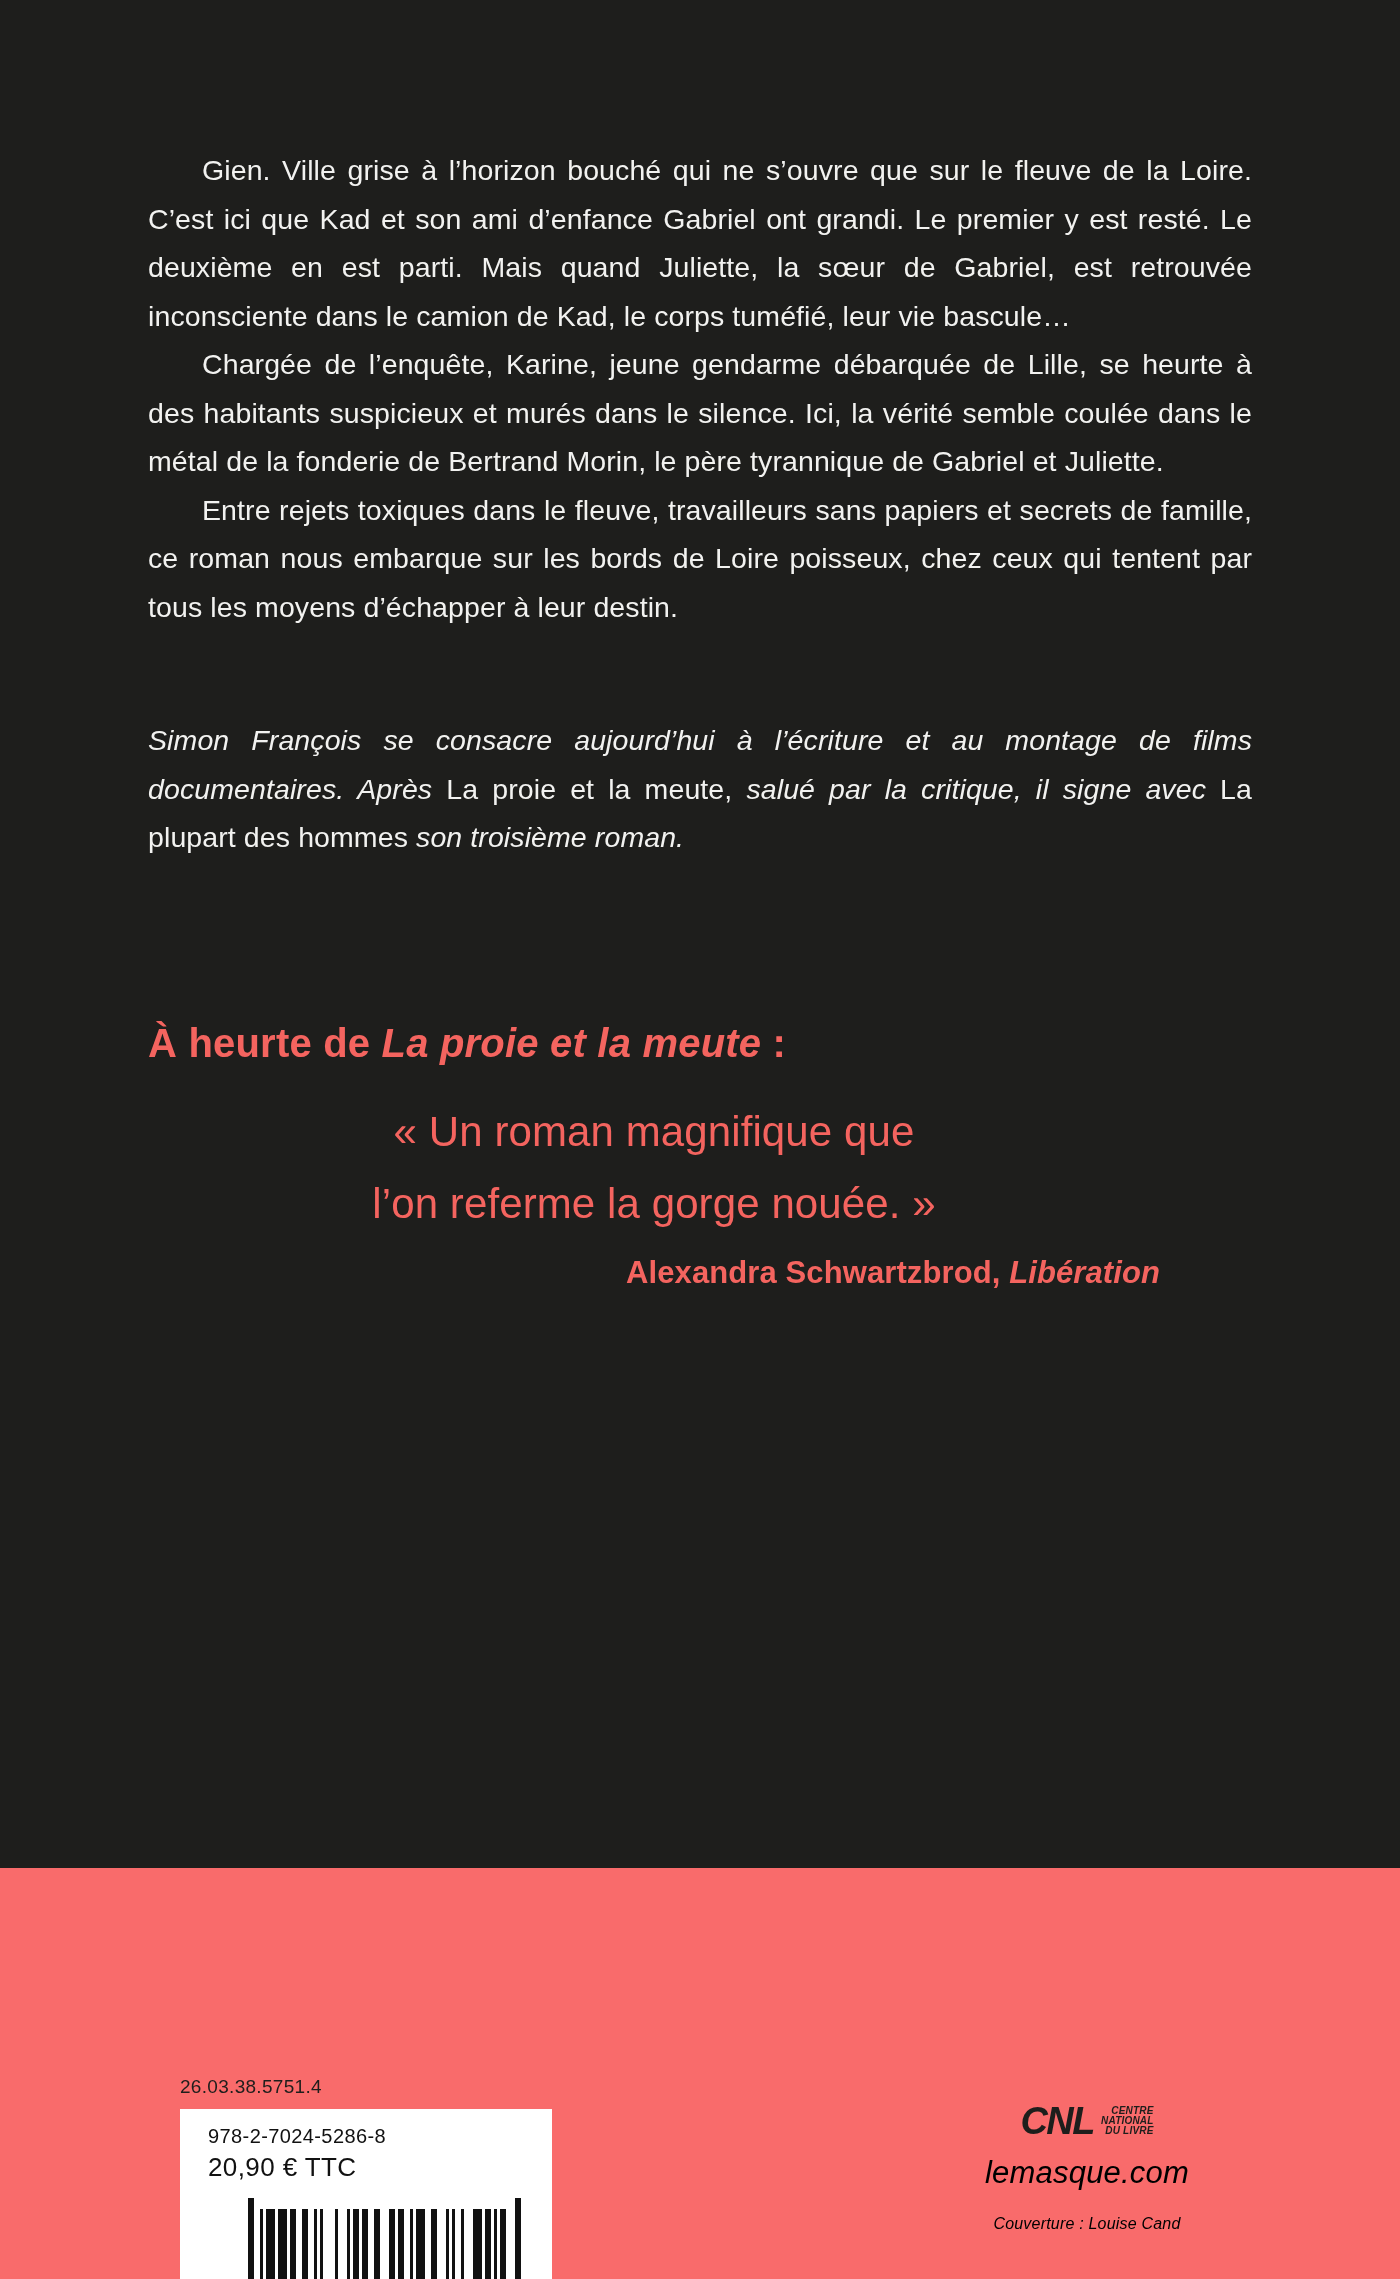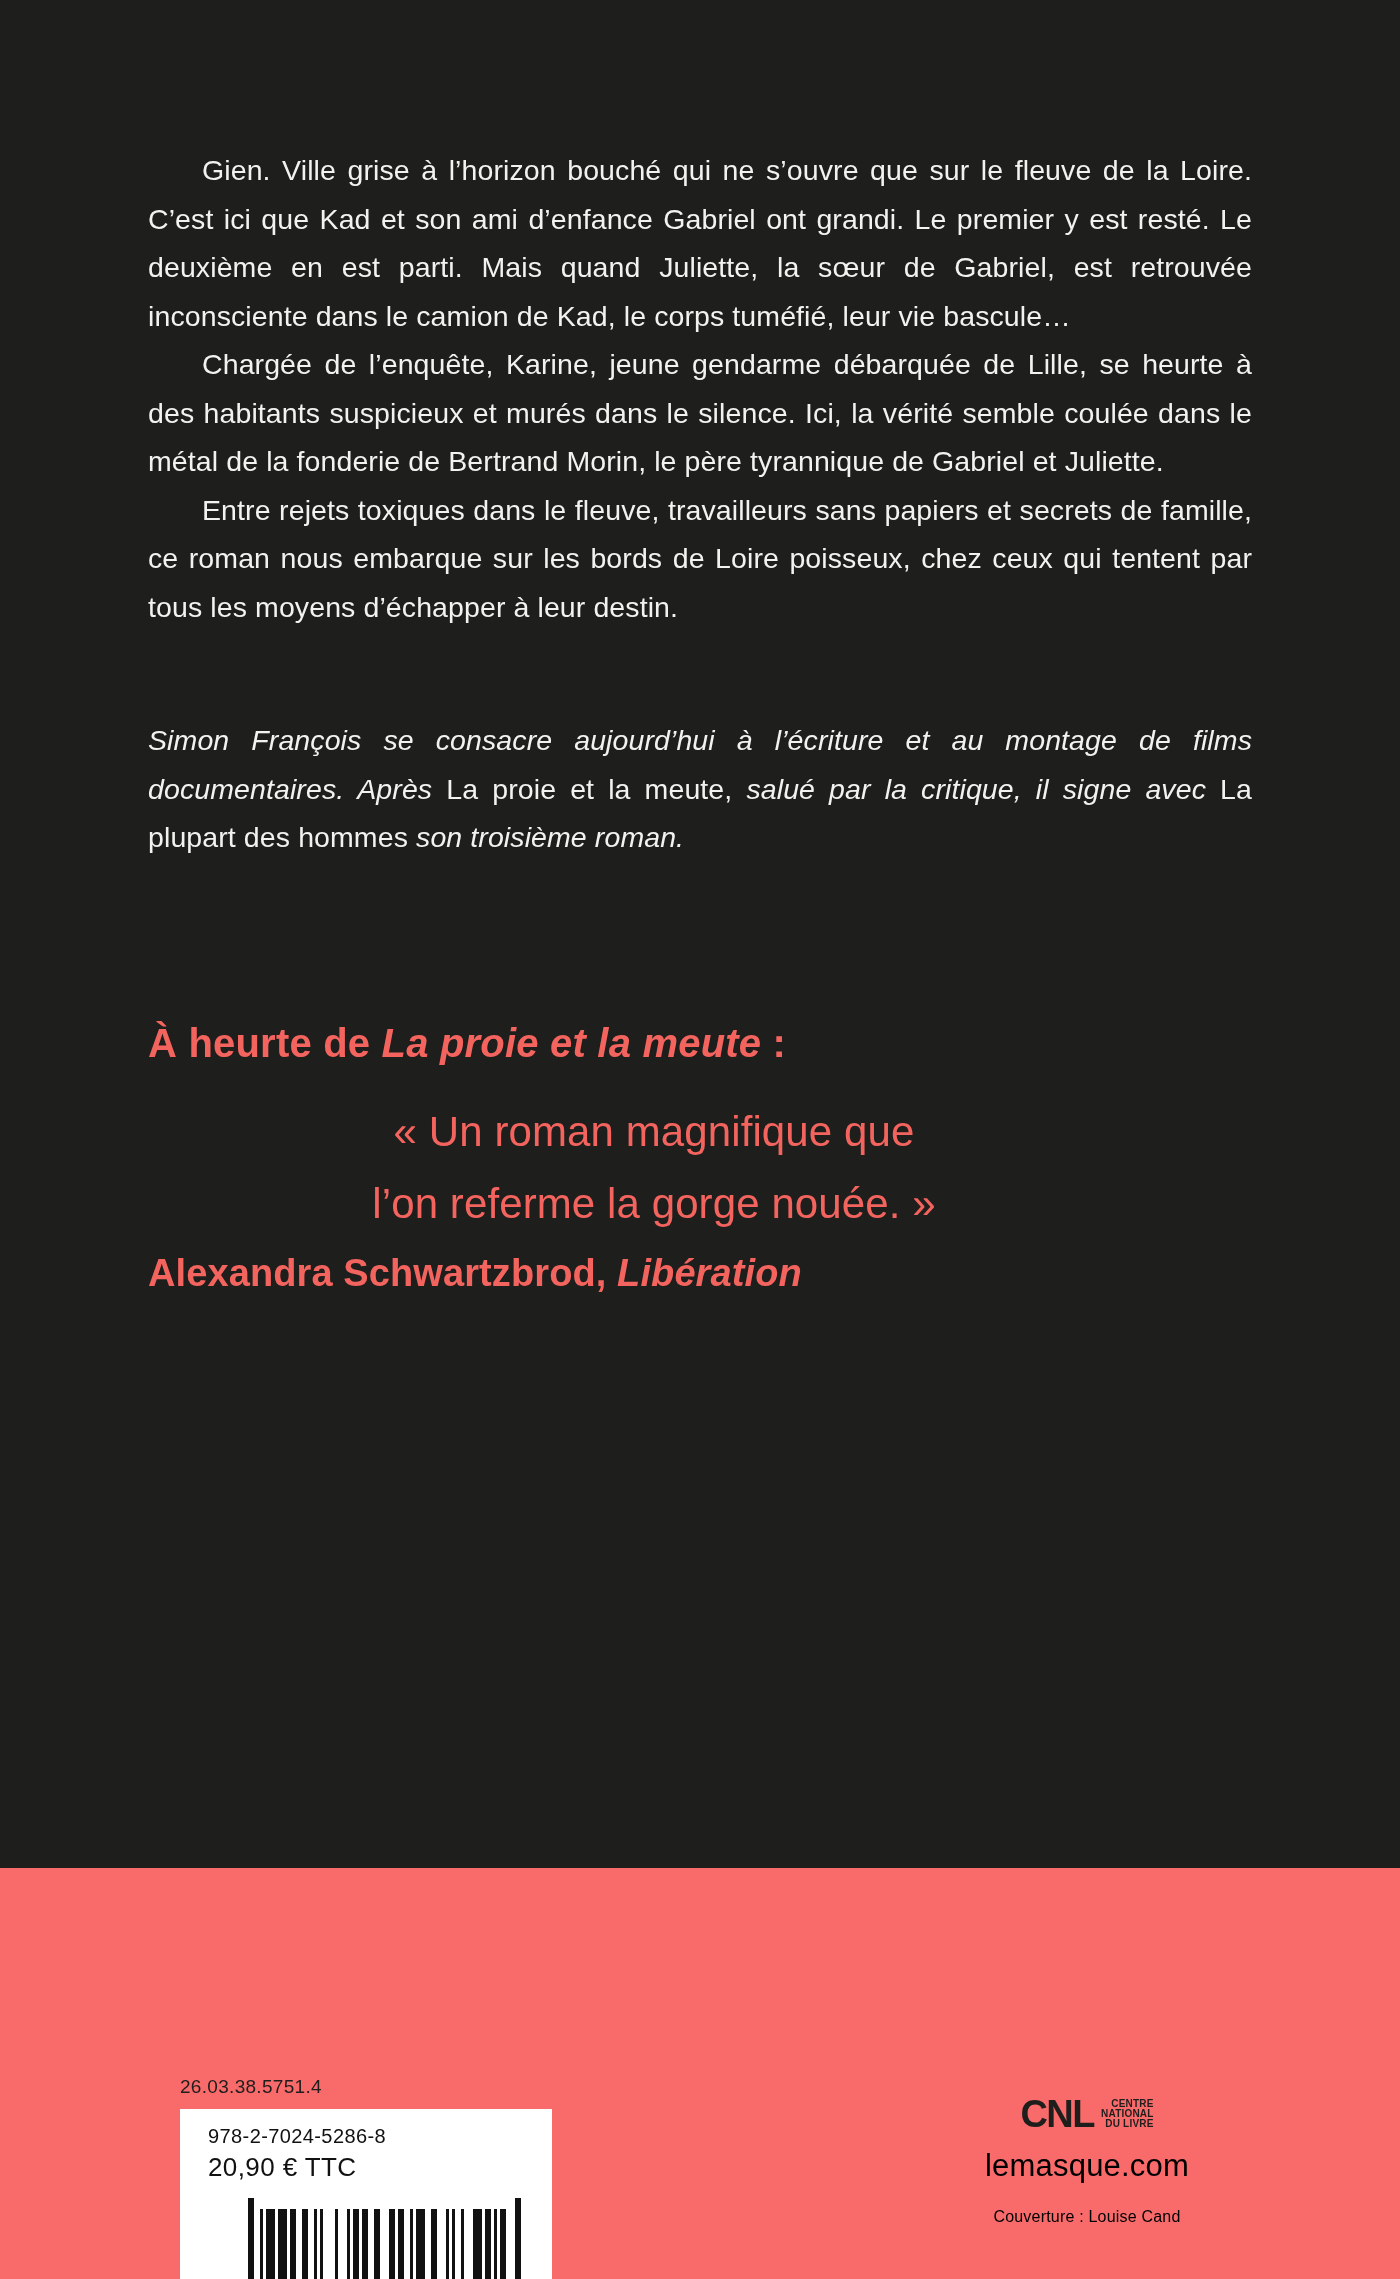--- a/index.html
+++ b/index.html
@@ -83,8 +83,8 @@
   }
   .attribution {
     margin-top: 10px;
-    text-align: left;
-    font-size: 38px;
+    text-align: right;
+    font-size: 31px;
     line-height: 46px;
     font-weight: 700;
     padding-right: 92px;

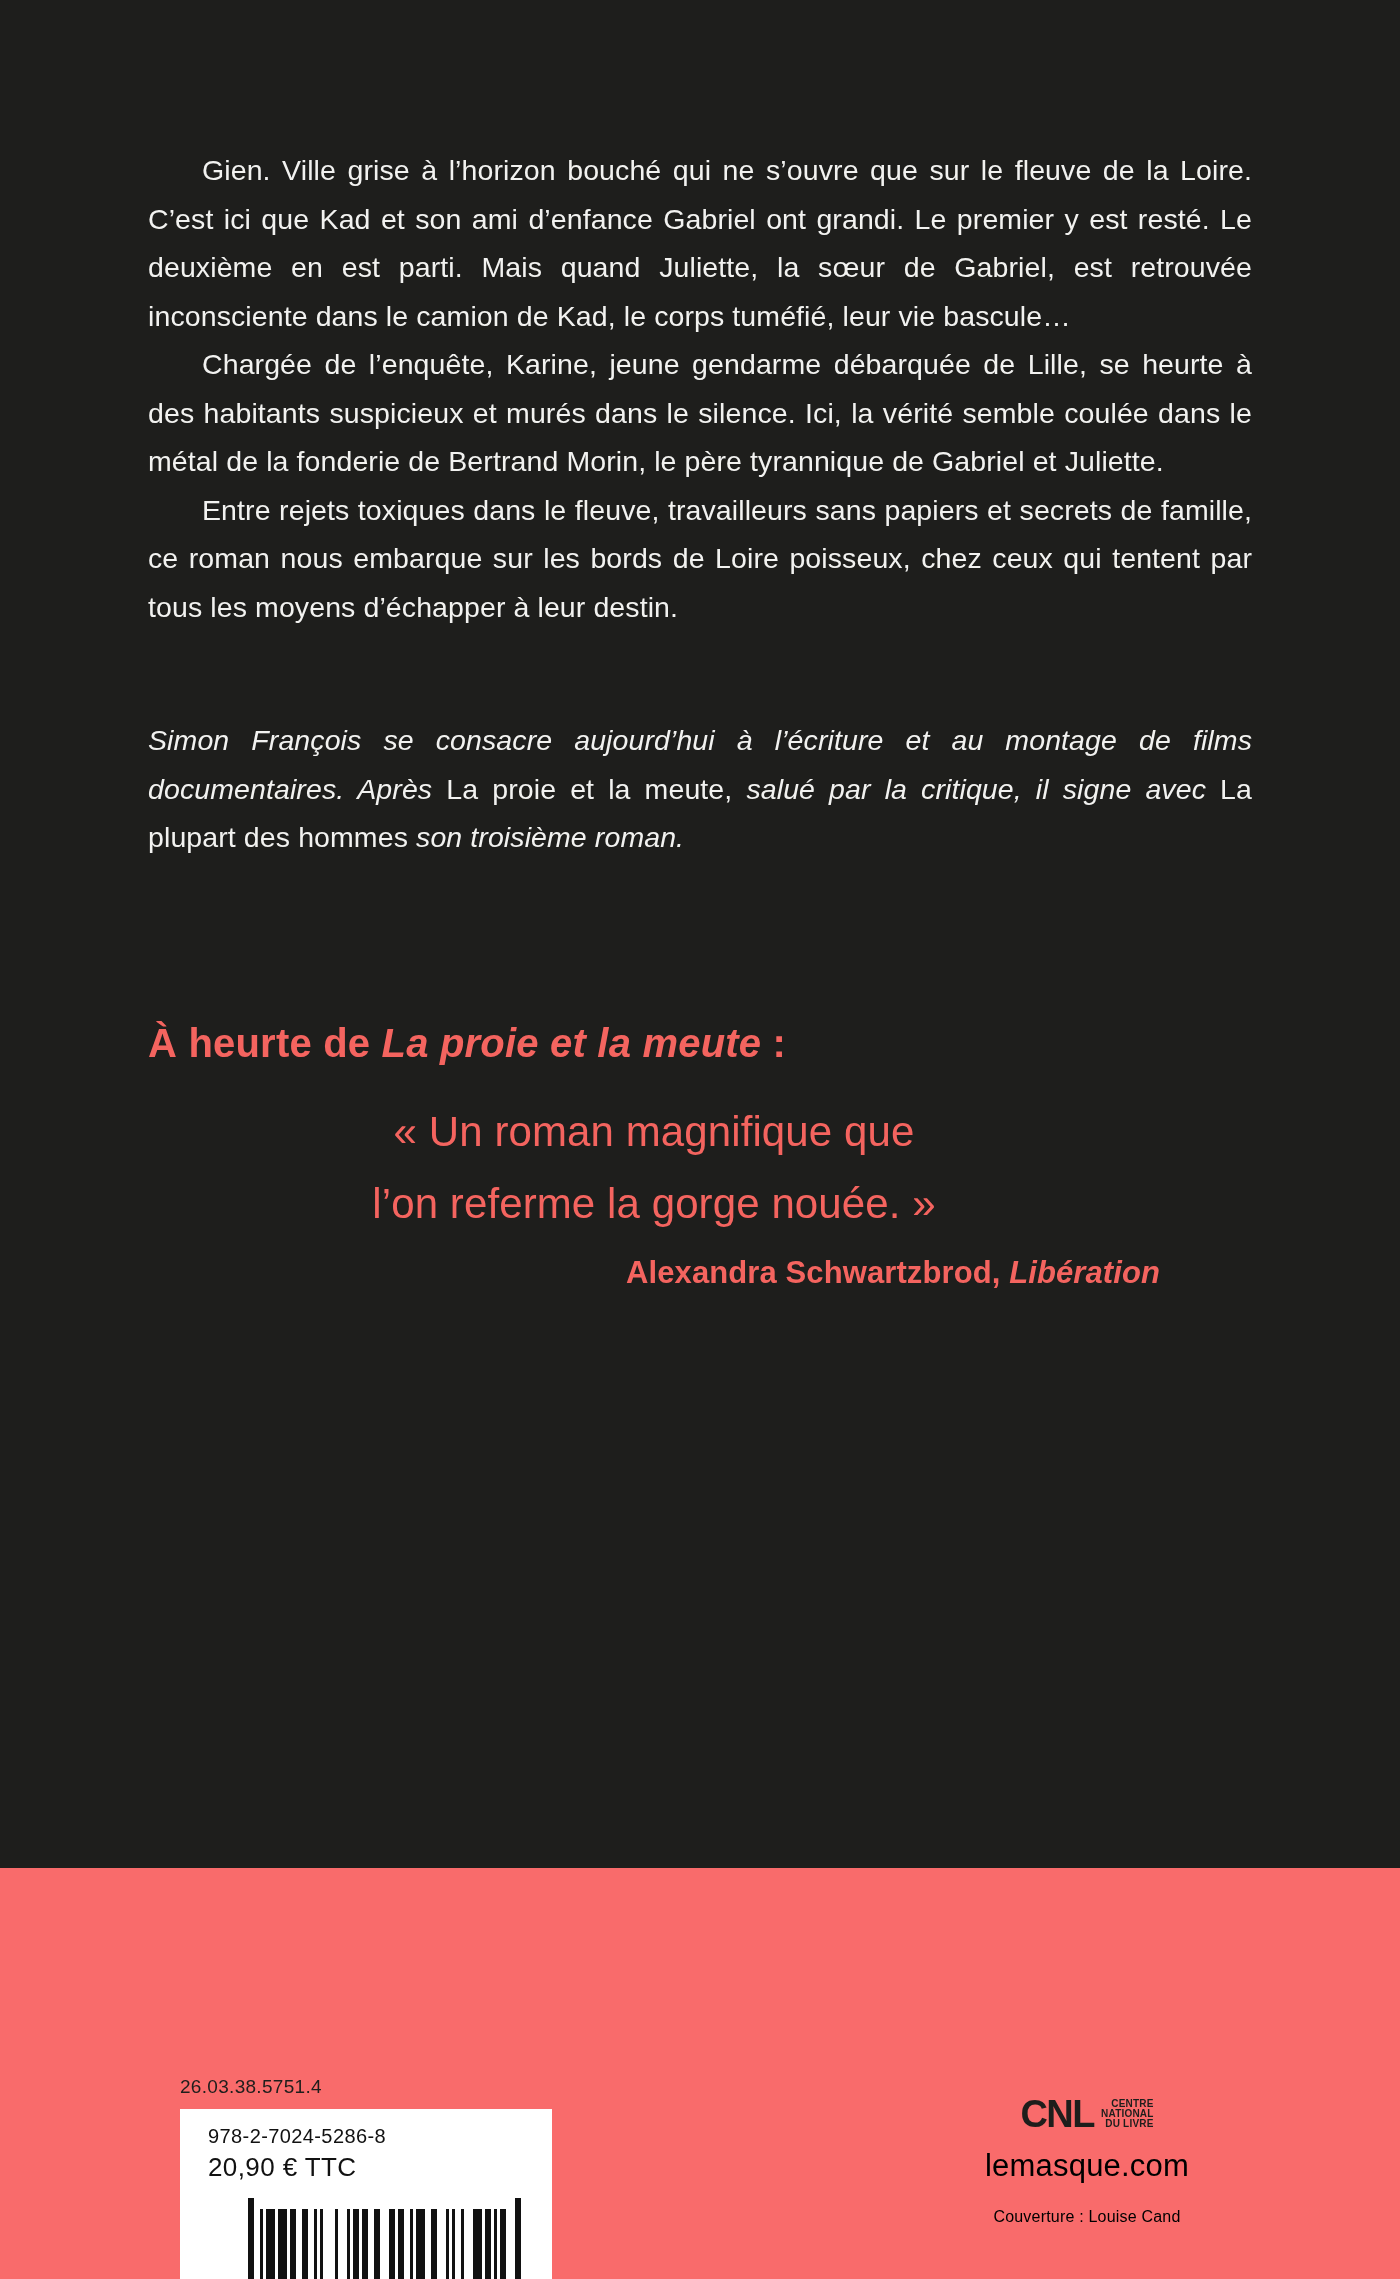--- a/index.html
+++ b/index.html
@@ -164,9 +164,10 @@
   .publisher {
     position: absolute;
     right: 148px;
-    top: 227px;
+    top: 234px;
     width: 330px;
     text-align: center;
+    font-style: italic;
   }
   .cnl-logo {
     display: inline-flex;

